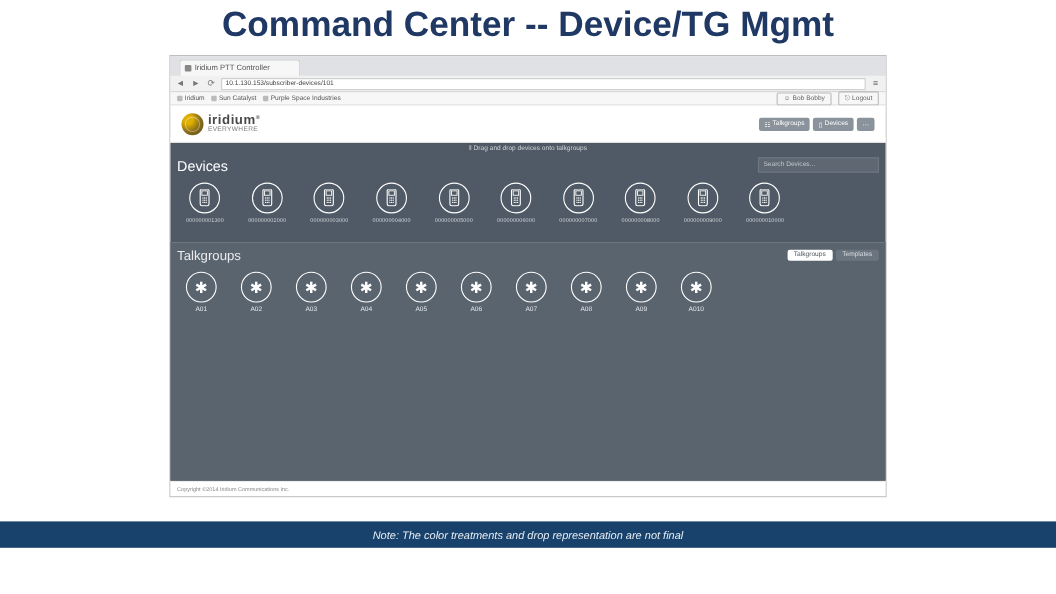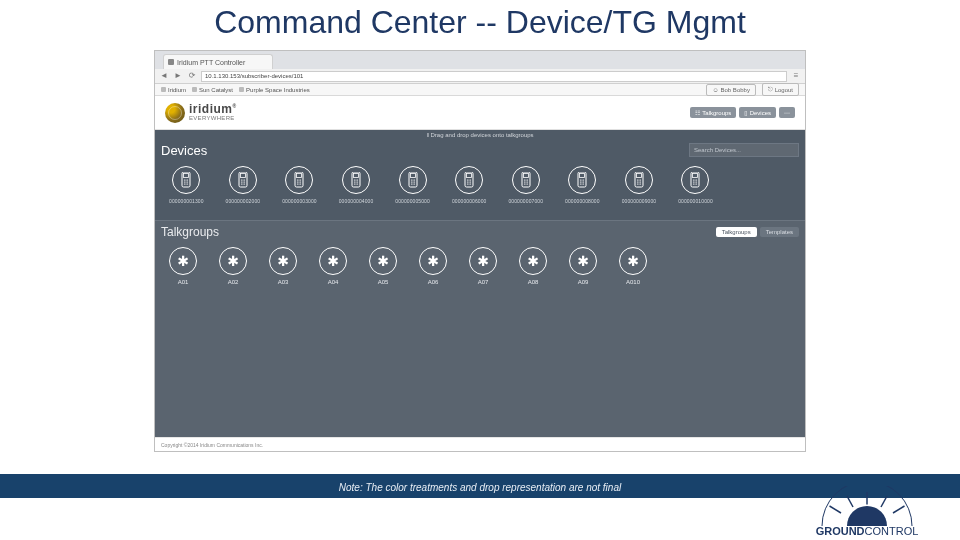--- a/index.html
+++ b/index.html
@@ -5,7 +5,7 @@
   * { box-sizing: border-box; margin: 0; padding: 0; }
   html, body { width: 960px; height: 540px; font-family: "Segoe UI", Arial, sans-serif; background: #fff; overflow: hidden; }
   .slide { position: relative; width: 960px; height: 540px; }
-  .slide-title { position: absolute; top: 4px; left: 0; right: 0; text-align: center; font-size: 32px; font-weight: 400; color: #1F3864; }
+  .slide-title { position: absolute; top: 4px; left: 0; right: 0; text-align: center; font-size: 32px; font-weight: 700; color: #1F3864; }
   .browser-window { position: absolute; top: 50px; left: 154px; width: 652px; height: 402px; border: 1px solid #bfbfbf; background: #fff; display: flex; flex-direction: column; }
   .tab-strip { height: 18px; background: #dfe1e5; display: flex; align-items: flex-end; font-size: 7px; color: #555; }
   .tab { height: 15px; width: 110px; background: #f7f7f7; border: 1px solid #d0d0d0; border-bottom: none; border-radius: 3px 3px 0 0; margin-left: 8px; display: flex; align-items: center; padding: 0 4px; }

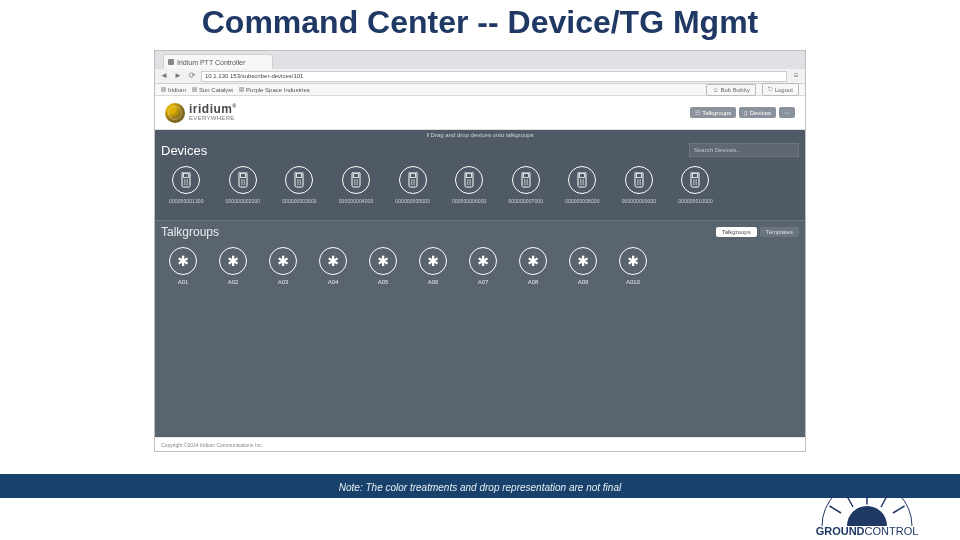--- a/index.html
+++ b/index.html
@@ -353,25 +353,6 @@
   <div class="footer-band"></div>
   <div class="footer-note">Note: The color treatments and drop representation are not final</div>
 
-  <div class="logo-area">
-    <svg viewBox="0 0 300 100">
-
-      <g stroke="#1F3864" stroke-width="3" fill="none">
-        <path d="M60 78 A90 90 0 0 1 240 78" stroke-width="2"></path>
-        <line x1="150" y1="10" x2="150" y2="35"></line>
-        <line x1="110" y1="18" x2="122" y2="40"></line>
-        <line x1="190" y1="18" x2="178" y2="40"></line>
-        <line x1="75" y1="38" x2="98" y2="52"></line>
-        <line x1="225" y1="38" x2="202" y2="52"></line>
-      </g>
-      <circle cx="150" cy="78" r="40" fill="#fff" stroke="#1F3864" stroke-width="0"></circle>
-      <path d="M110 78 A40 40 0 0 1 190 78" fill="#1F3864"></path>
-      <rect x="40" y="78" width="220" height="22" fill="#fff"></rect>
-      <text x="150" y="96" text-anchor="middle" font-family="Arial" font-size="22" font-weight="700" fill="#1F3864">
-        <tspan>GROUND</tspan><tspan fill="#1F3864" font-weight="400">CONTROL</tspan>
-      </text>
-    </svg>
-  </div>
 </div>
 
 </body></html>

